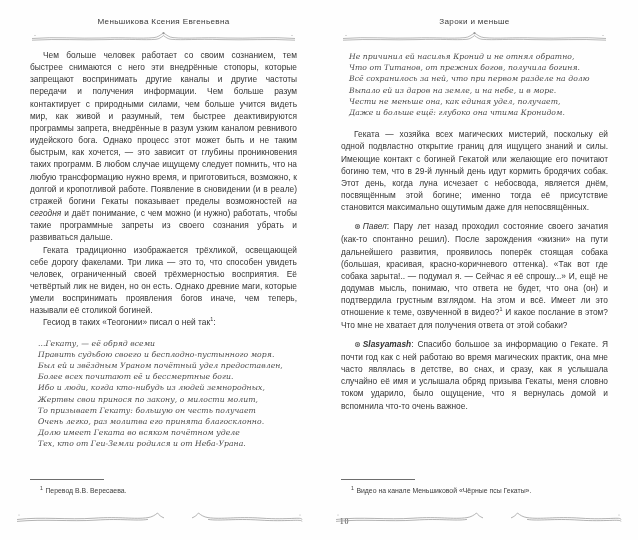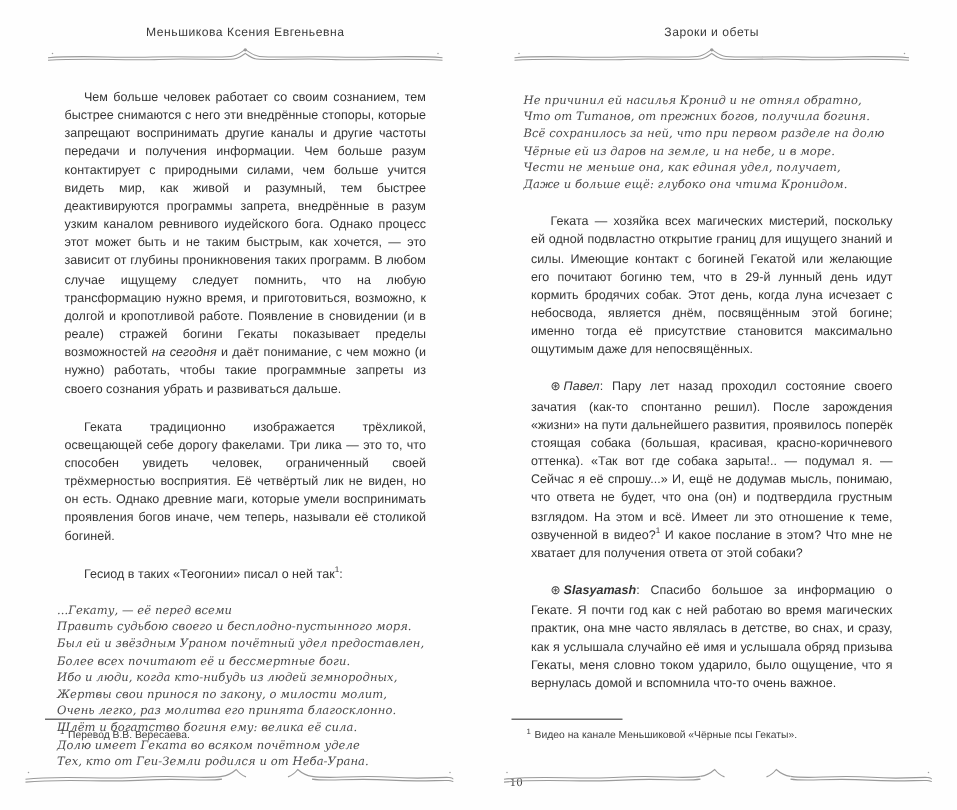--- a/index.html
+++ b/index.html
@@ -220,7 +220,7 @@
 
   <div class="page page-right">
 
-    <div class="running-head">Зароки и обеты</div>
+    <div class="running-head">Зароки и меньше</div>
 
     <div class="head-rule">
       <svg width="267" height="16" viewBox="0 0 267 16" xmlns="http://www.w3.org/2000/svg">

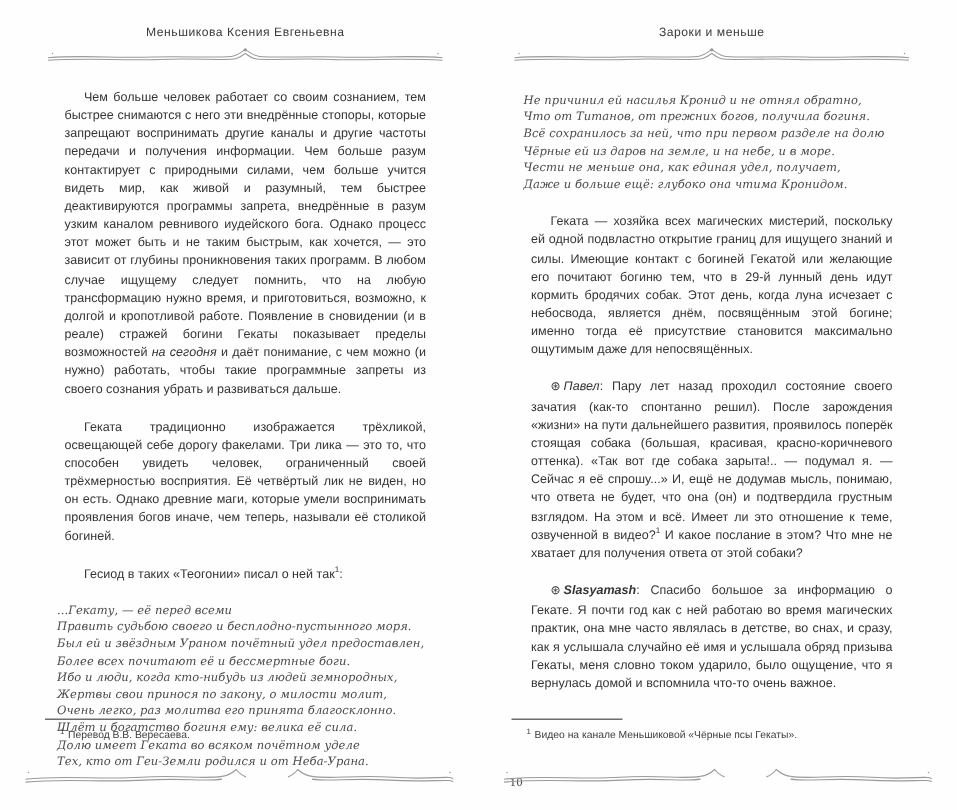--- a/index.html
+++ b/index.html
@@ -62,7 +62,7 @@
     hyphens: manual;
   }
   .body-text p {
-    margin: 13px;
+    margin: 0;
     text-indent: 13px;
   }
   .body-text p + p { margin-top: 0px; }

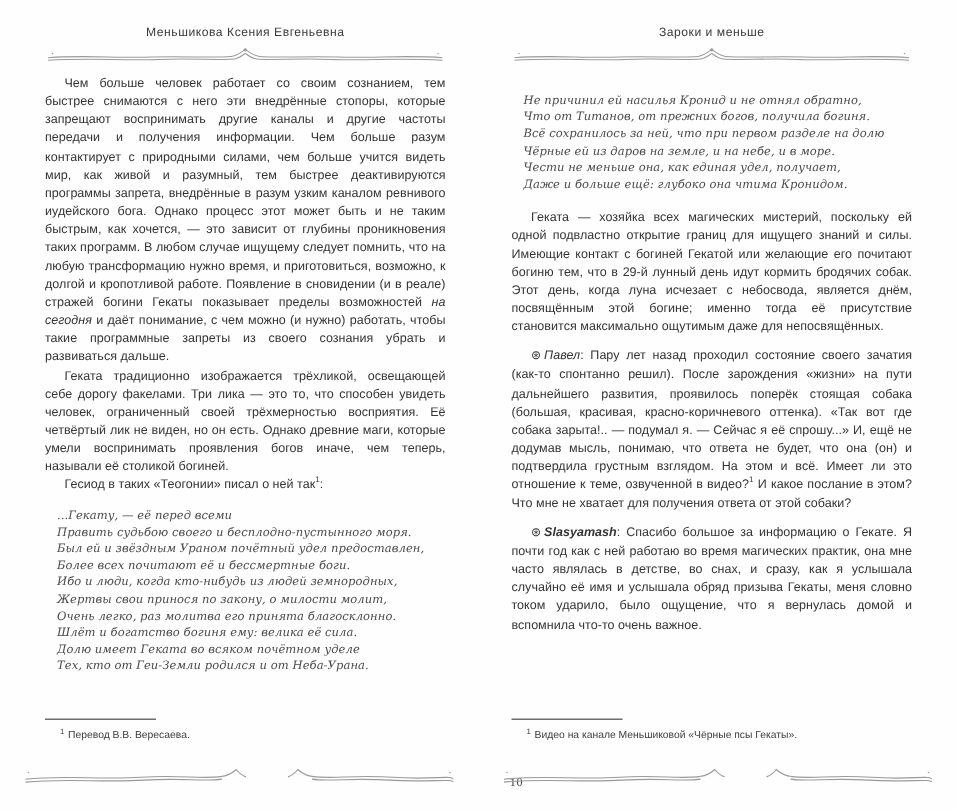--- a/index.html
+++ b/index.html
@@ -236,7 +236,7 @@
       </svg>
     </div>
 
-    <div class="verse tight" style="margin-top:16px;">
+    <div class="verse tight" style="margin-top:6px;">
       <span class="vline">Не причинил ей насилья Кронид и не отнял обратно,</span>
       <span class="vline">Что от Титанов, от прежних богов, получила богиня.</span>
       <span class="vline">Всё сохранилось за ней, что при первом разделе на долю</span>

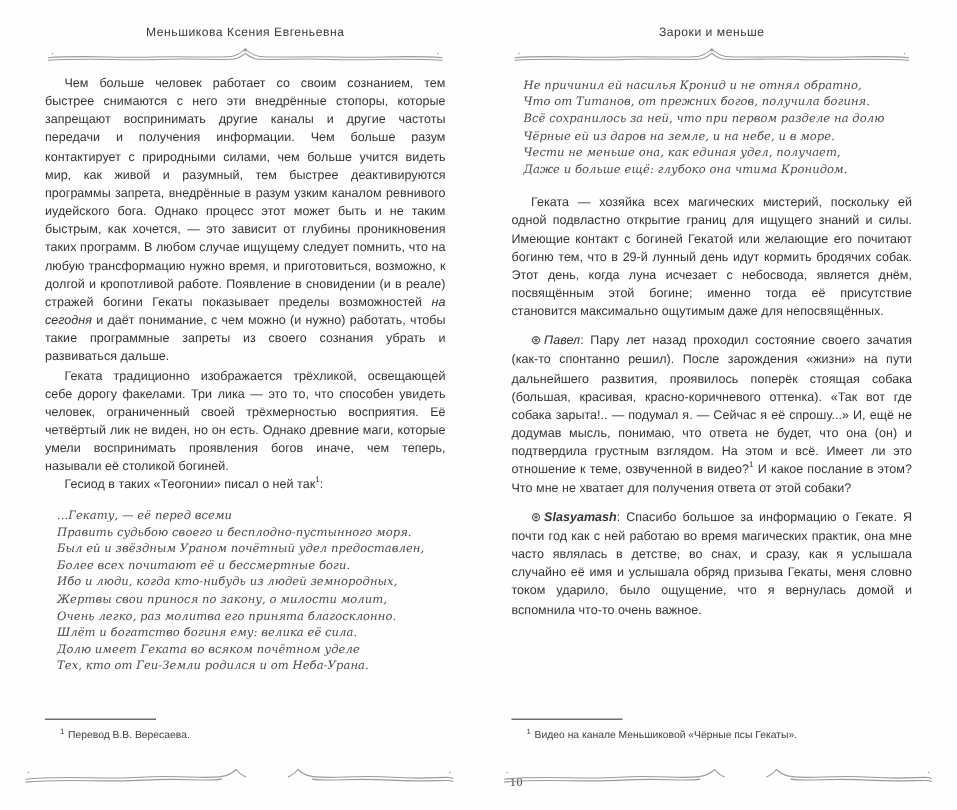--- a/index.html
+++ b/index.html
@@ -240,7 +240,7 @@
       <span class="vline">Не причинил ей насилья Кронид и не отнял обратно,</span>
       <span class="vline">Что от Титанов, от прежних богов, получила богиня.</span>
       <span class="vline">Всё сохранилось за ней, что при первом разделе на долю</span>
-      <span class="vline">Чёрные ей из даров на земле, и на небе, и в море.</span>
+      <span class="vline">Выпало ей из даров на земле, и на небе, и в море.</span>
       <span class="vline">Чести не меньше она, как единая удел, получает,</span>
       <span class="vline">Даже и больше ещё: глубоко она чтима Кронидом.</span>
     </div>

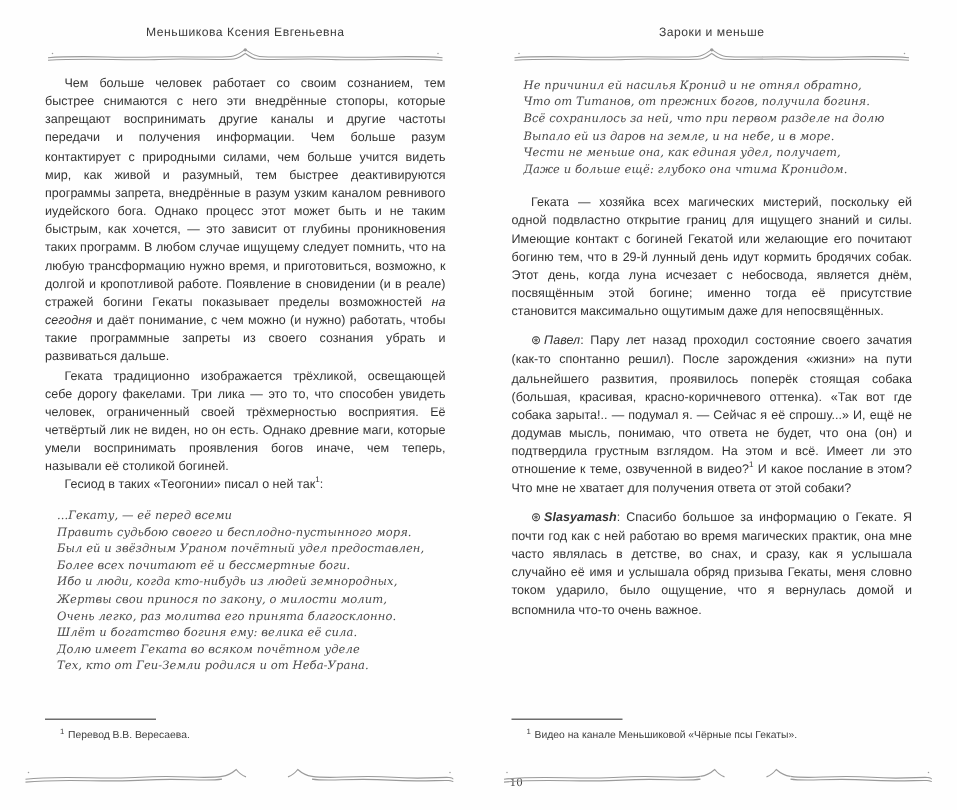--- a/index.html
+++ b/index.html
@@ -180,7 +180,7 @@
     </div>
 
     <div class="verse">
-      <span class="vline">...Гекату, — её перед всеми</span>
+      <span class="vline">...Гекату, — её обряд всеми</span>
       <span class="vline">Править судьбою своего и бесплодно-пустынного моря.</span>
       <span class="vline">Был ей и звёздным Ураном почётный удел предоставлен,</span>
       <span class="vline">Более всех почитают её и бессмертные боги.</span>

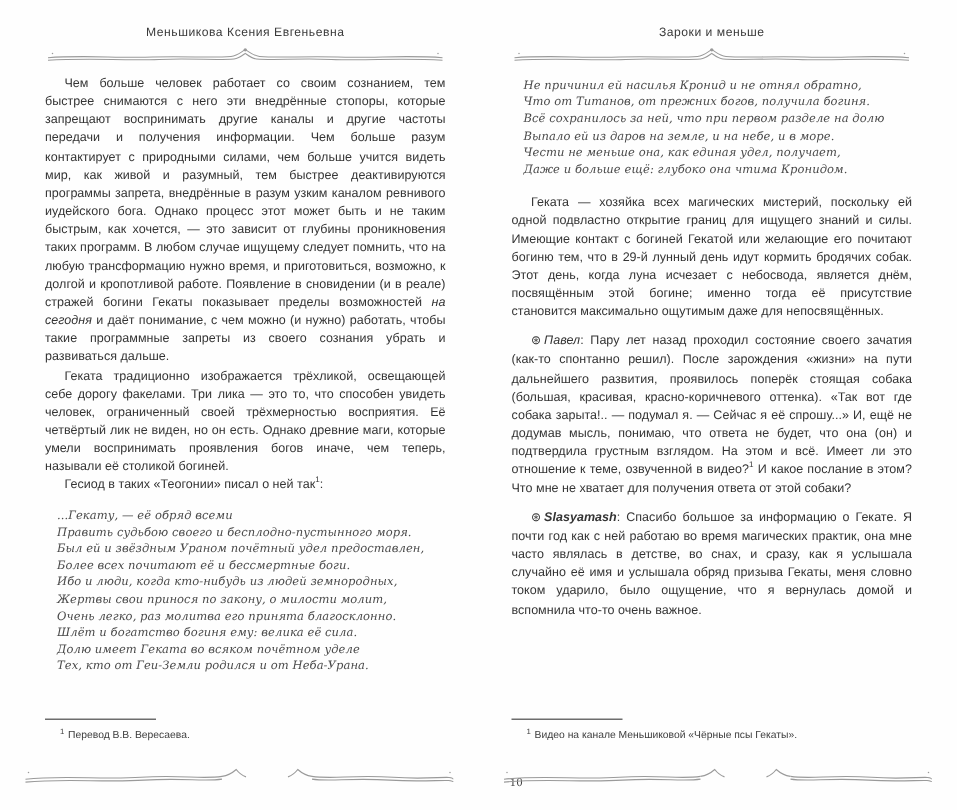--- a/index.html
+++ b/index.html
@@ -186,6 +186,7 @@
       <span class="vline">Более всех почитают её и бессмертные боги.</span>
       <span class="vline">Ибо и люди, когда кто-нибудь из людей земнородных,</span>
       <span class="vline">Жертвы свои принося по закону, о милости молит,</span>
+      <span class="vline">То призывает Гекату: большую он честь получает</span>
       <span class="vline">Очень легко, раз молитва его принята благосклонно.</span>
       <span class="vline">Шлёт и богатство богиня ему: велика её сила.</span>
       <span class="vline">Долю имеет Геката во всяком почётном уделе</span>

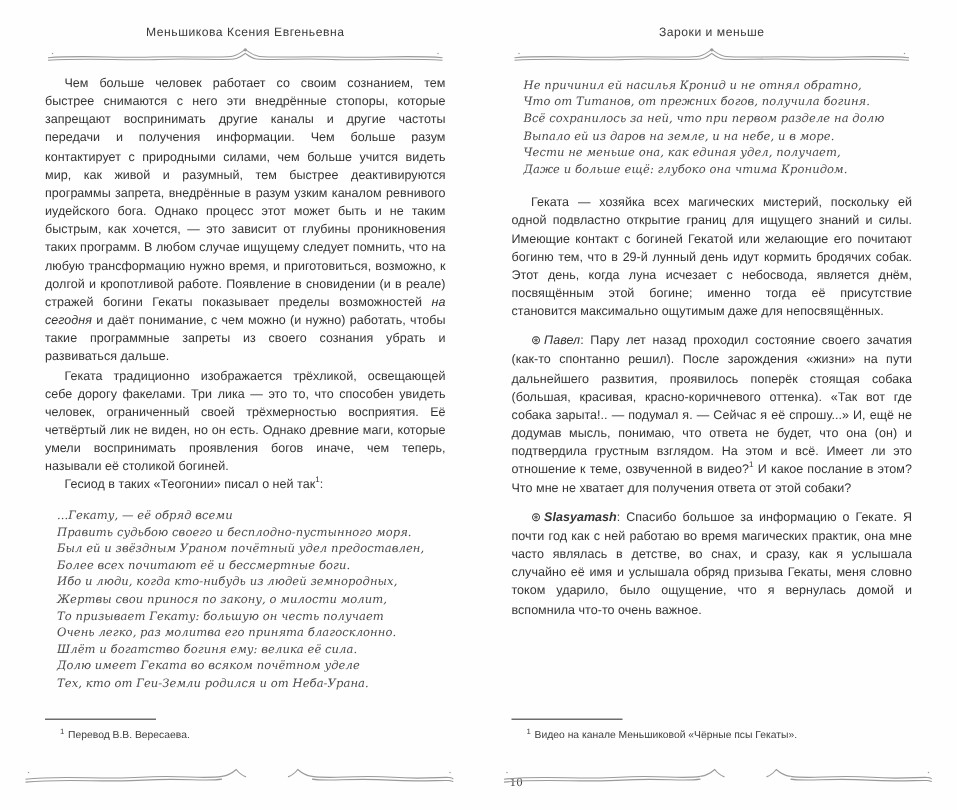--- a/index.html
+++ b/index.html
@@ -188,7 +188,6 @@
       <span class="vline">Жертвы свои принося по закону, о милости молит,</span>
       <span class="vline">То призывает Гекату: большую он честь получает</span>
       <span class="vline">Очень легко, раз молитва его принята благосклонно.</span>
-      <span class="vline">Шлёт и богатство богиня ему: велика её сила.</span>
       <span class="vline">Долю имеет Геката во всяком почётном уделе</span>
       <span class="vline">Тех, кто от Геи-Земли родился и от Неба-Урана.</span>
     </div>

